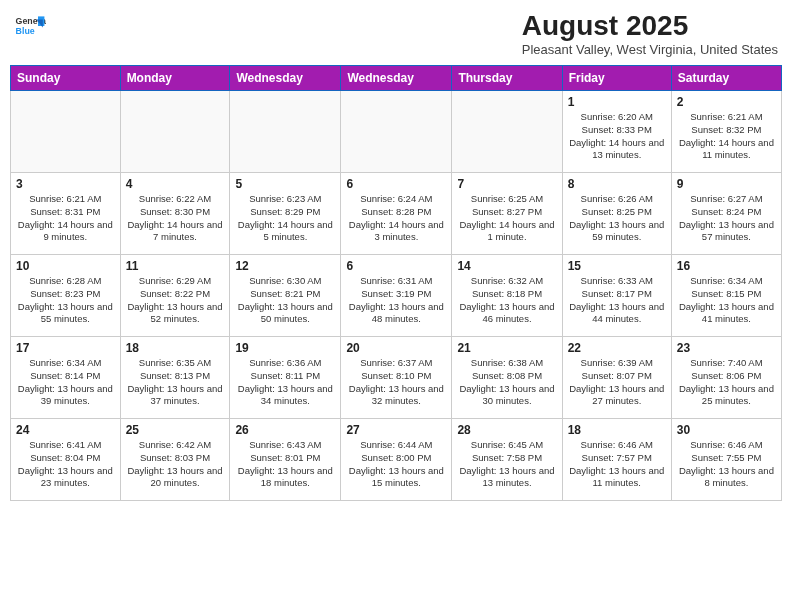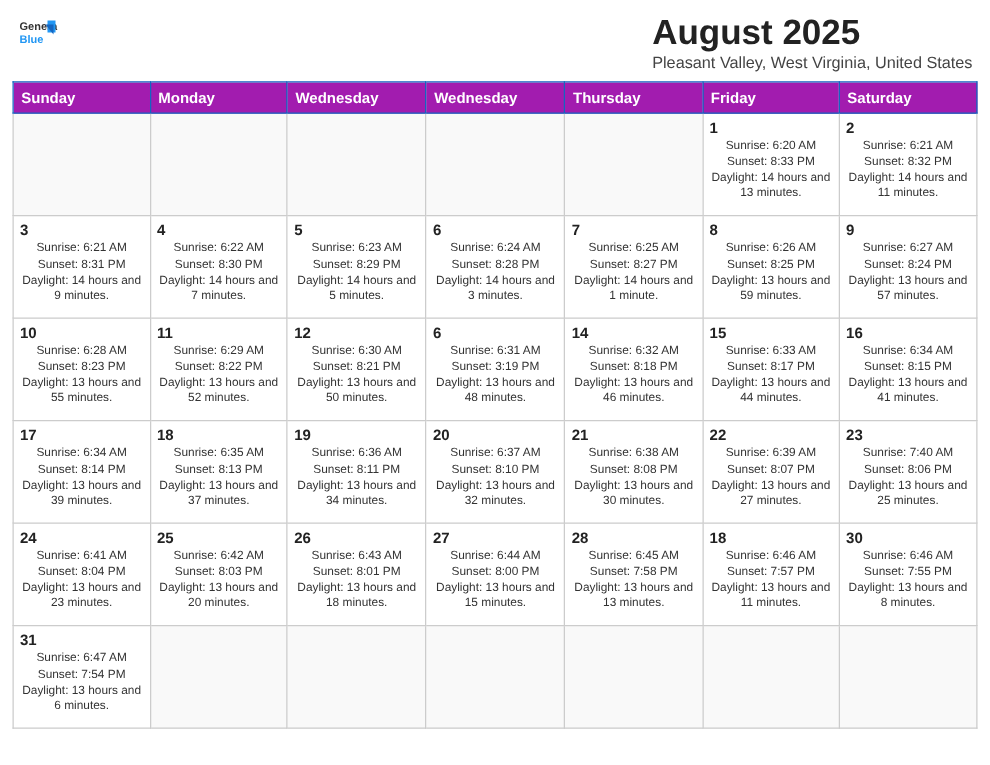--- a/index.html
+++ b/index.html
@@ -305,20 +305,6 @@
 Daylight: 13 hours and 8 minutes.</div>
         </td>
       </tr>
-      <tr class="week-row">
-        <td>
-          <div class="day-num">31</div>
-          <div class="day-info">Sunrise: 6:47 AM
-Sunset: 7:54 PM
-Daylight: 13 hours and 6 minutes.</div>
-        </td>
-        <td class="empty-cell"></td>
-        <td class="empty-cell"></td>
-        <td class="empty-cell"></td>
-        <td class="empty-cell"></td>
-        <td class="empty-cell"></td>
-        <td class="empty-cell"></td>
-      </tr>
     </tbody>
 </table>
 

